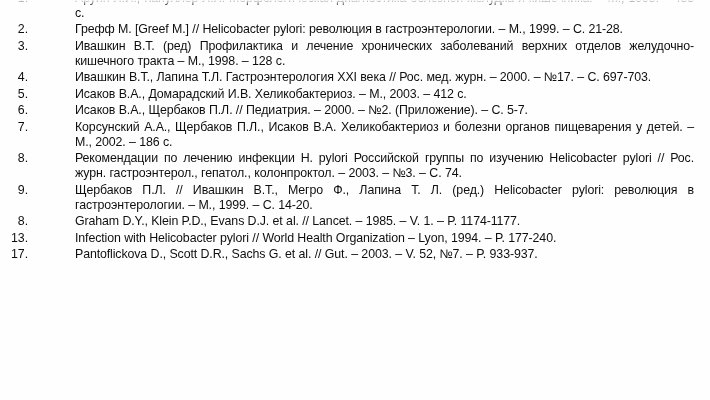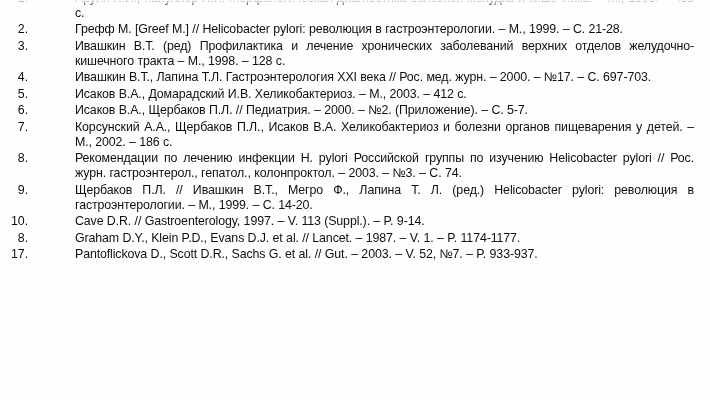--- a/index.html
+++ b/index.html
@@ -125,10 +125,6 @@
       <div class="body">Щербаков П.Л. // Ивашкин В.Т., Мегро Ф., Лапина Т. Л. (ред.) Helicobacter pylori: революция в гастроэнтерологии. – М., 1999. – С. 14-20.</div>
     </div>
 
-    <div class="ref">
-      <div class="num">10.</div>
-      <div class="body">Cave D.R. // Gastroenterology, 1997. – V. 113 (Suppl.). – P. 9-14.</div>
-    </div>
 
 
     <div class="ref">

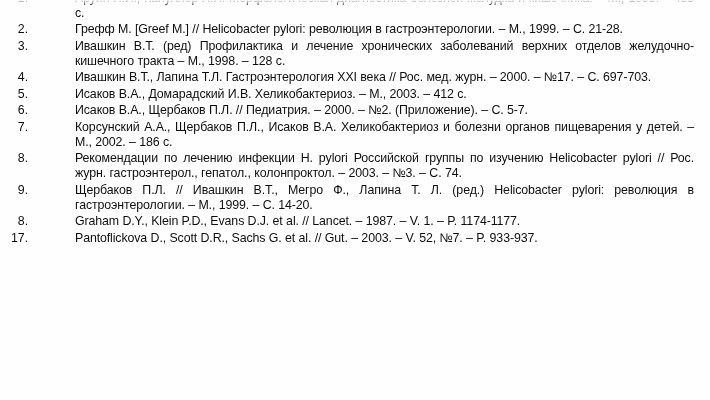--- a/index.html
+++ b/index.html
@@ -129,7 +129,7 @@
 
     <div class="ref">
       <div class="num">8.</div>
-      <div class="body">Graham D.Y., Klein P.D., Evans D.J. et al. // Lancet. – 1987. – V. 1. – P. 1174-1177.</div>
+      <div class="body">Graham D.Y., Klein P.D., Evans D.J. et al. // Lancet. – 1985. – V. 1. – P. 1174-1177.</div>
     </div>
 
 

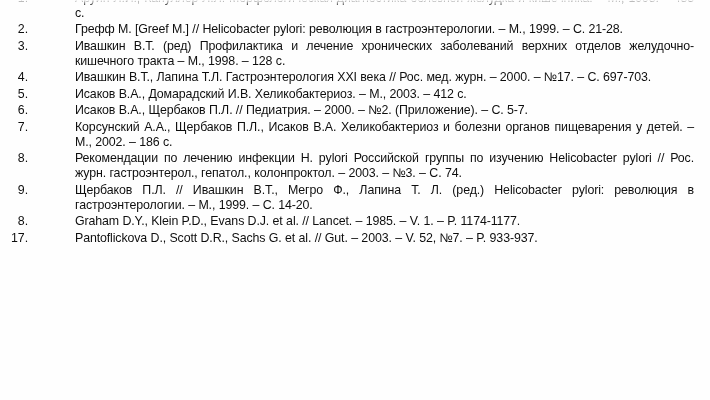--- a/index.html
+++ b/index.html
@@ -132,6 +132,10 @@
       <div class="body">Graham D.Y., Klein P.D., Evans D.J. et al. // Lancet. – 1985. – V. 1. – P. 1174-1177.</div>
     </div>
 
+    <div class="ref">
+      <div class="num">13.</div>
+      <div class="body">Infection with Helicobacter pylori // World Health Organization – Lyon, 1994. – P. 177-240.</div>
+    </div>
 
 
     <div class="ref">

